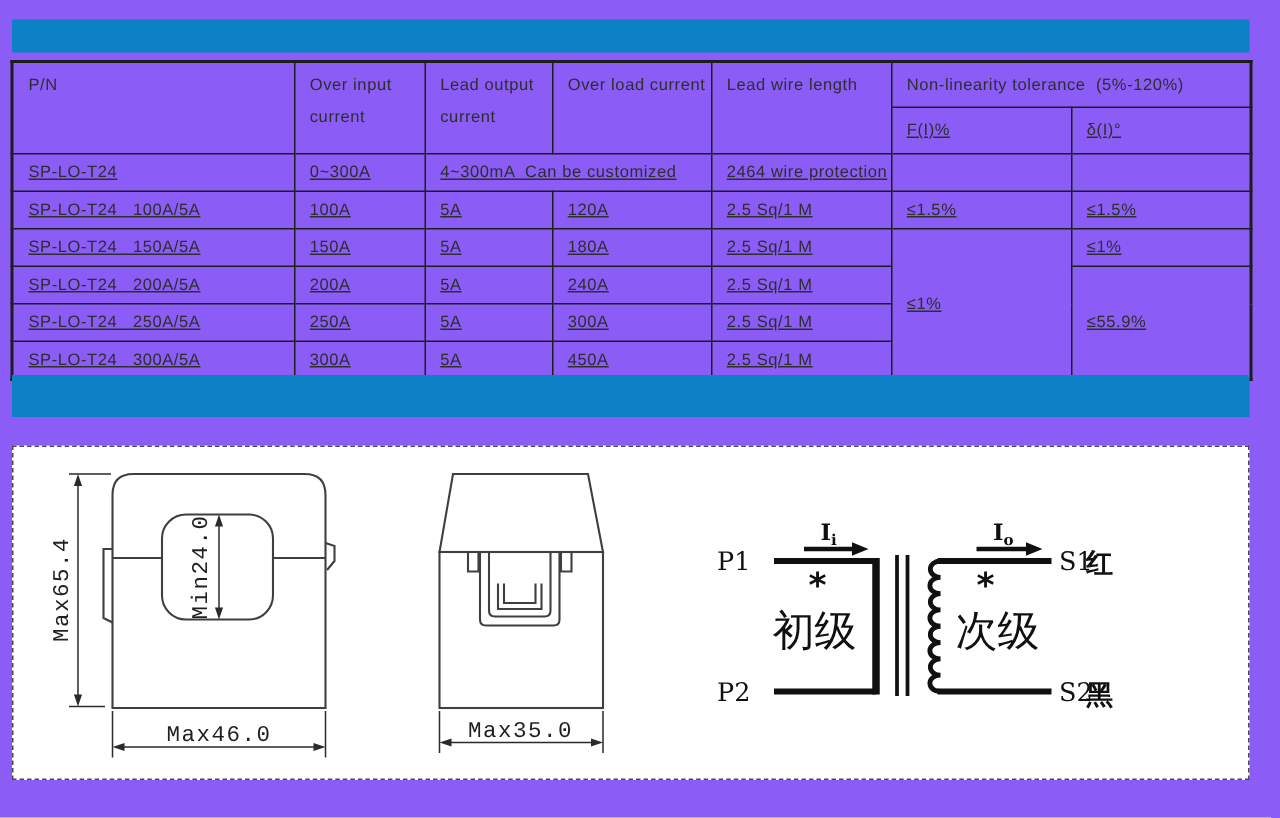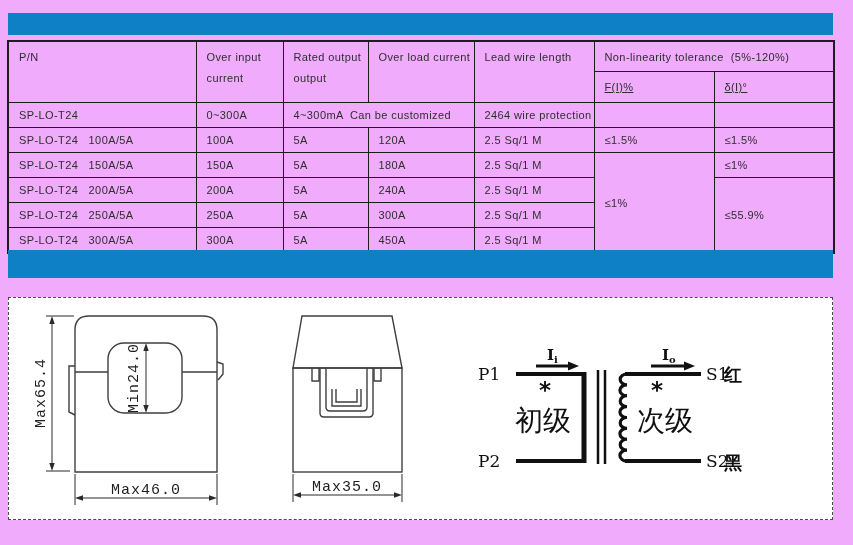--- a/index.html
+++ b/index.html
@@ -4,7 +4,7 @@
 <style>
   html,body{margin:0;padding:0;background:#e9e9e9;}
   .canvas{
-    position:relative;width:853px;height:545px;background:#f0abfc;
+    position:relative;width:853px;height:545px;background:#8b5cf6;
     font-family:"Liberation Sans",sans-serif;overflow:hidden;
   }
   .accent-bar{position:absolute;left:8px;width:825px;background:#0d80c6;}

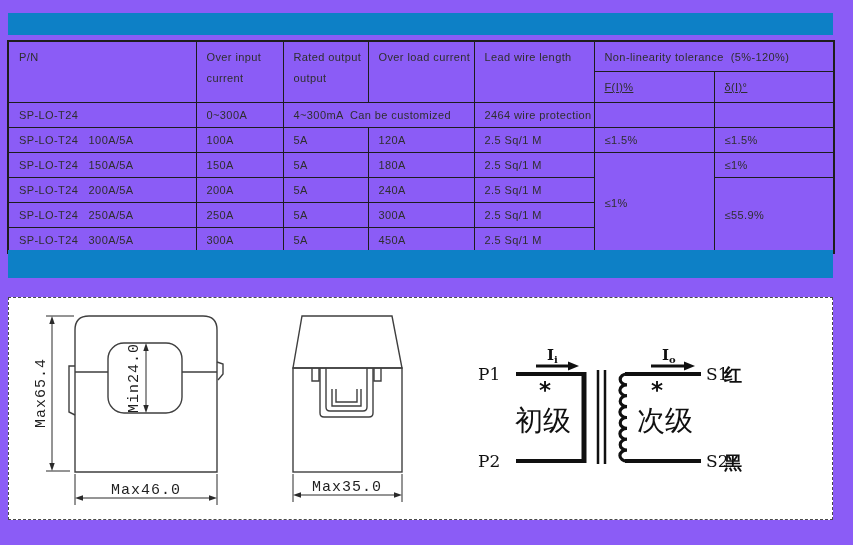--- a/index.html
+++ b/index.html
@@ -66,7 +66,7 @@
         <tr class="hdr1">
       <th rowspan="2">P/N</th>
       <th rowspan="2">Over input current</th>
-      <th rowspan="2">Rated output output</th>
+      <th rowspan="2">Lead output current</th>
       <th rowspan="2">Over load current</th>
       <th rowspan="2">Lead wire length</th>
       <th colspan="2" style="white-space:pre;">Non-linearity tolerance  (5%-120%)</th>

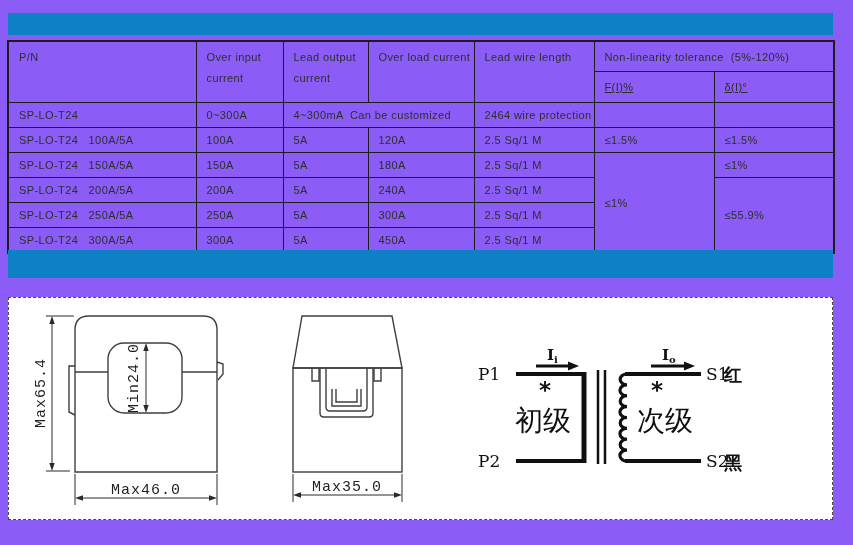--- a/index.html
+++ b/index.html
@@ -23,7 +23,7 @@
     text-align:left;font-weight:normal;overflow:hidden;
   }
   table.spec th{vertical-align:top;padding-top:5px;line-height:21px;white-space:normal;}
-  table.spec td{height:24px;vertical-align:middle;white-space:pre;}
+  table.spec td{height:24px;vertical-align:middle;white-space:pre;text-decoration:underline;}
   tr.hdr1 th{height:24px;}
   tr.hdr2 th{height:25px;text-decoration:underline;}
 

